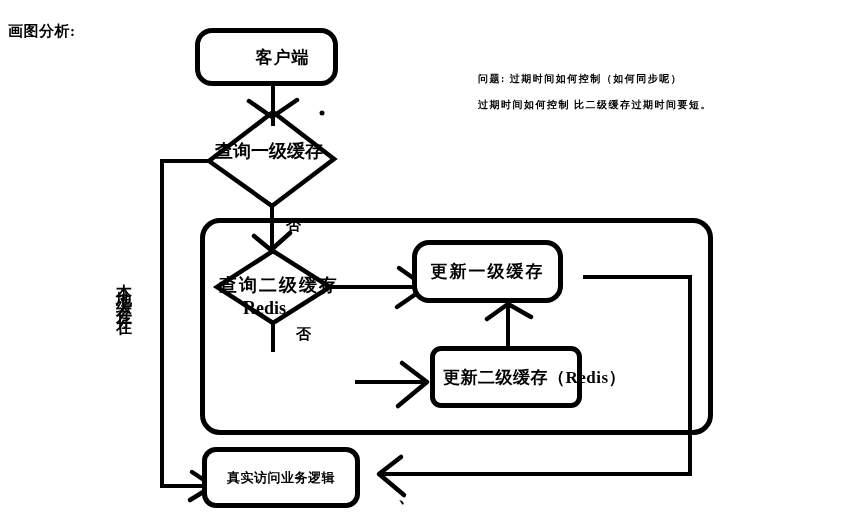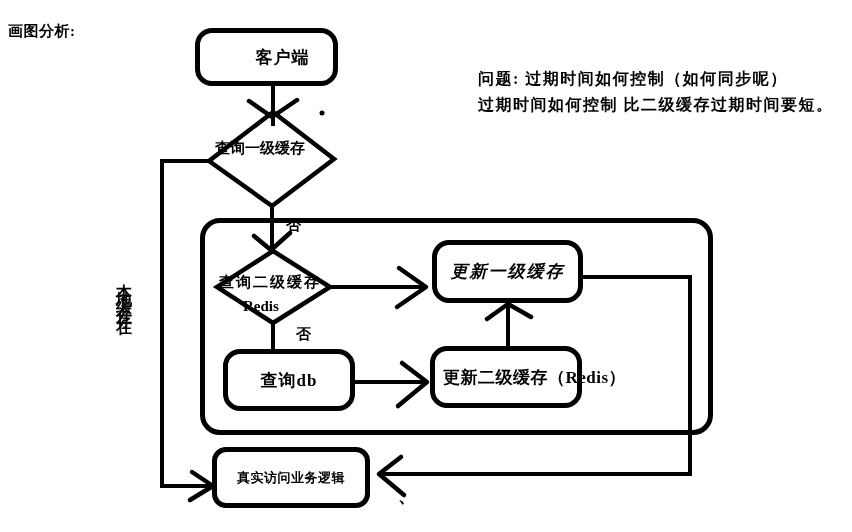--- a/index.html
+++ b/index.html
@@ -25,7 +25,7 @@
   .shape{fill:#ffffff;stroke:#000;stroke-width:4.5;stroke-linejoin:miter;}
   .label{position:absolute;z-index:4;font-weight:bold;white-space:nowrap;}
   .doc-title{left:8px;top:22px;font-size:15px;letter-spacing:0.5px;}
-  .notes{left:478px;top:66px;font-size:16px;line-height:26px;letter-spacing:1.5px;z-index:4;position:absolute;}
+  .notes{left:478px;top:66px;font-size:10px;line-height:26px;letter-spacing:1.5px;z-index:4;position:absolute;}
   .dtext{font-size:15px;}
   .edge-label{font-size:15px;}
   .v-label{

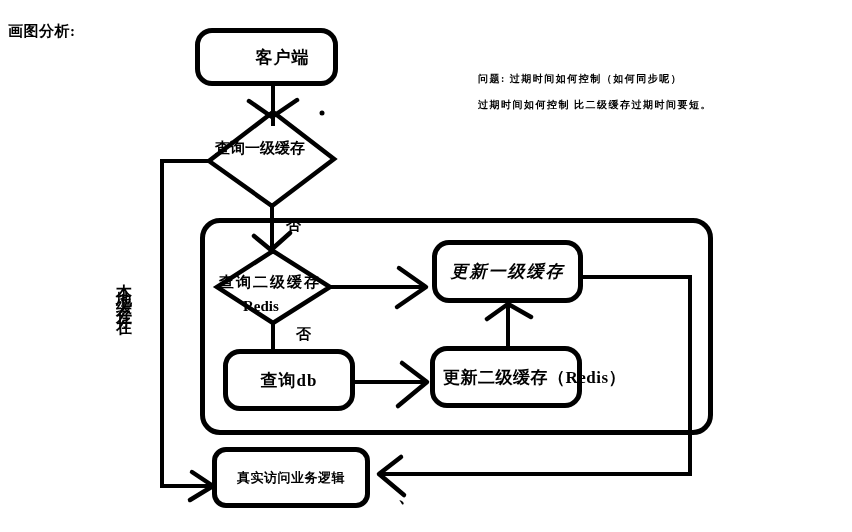--- a/index.html
+++ b/index.html
@@ -26,7 +26,7 @@
   .label{position:absolute;z-index:4;font-weight:bold;white-space:nowrap;}
   .doc-title{left:8px;top:22px;font-size:15px;letter-spacing:0.5px;}
   .notes{left:478px;top:66px;font-size:10px;line-height:26px;letter-spacing:1.5px;z-index:4;position:absolute;}
-  .dtext{font-size:15px;}
+  .dtext{font-size:18px;}
   .edge-label{font-size:15px;}
   .v-label{
     left:113px;top:271px;font-size:16px;z-index:4;position:absolute;

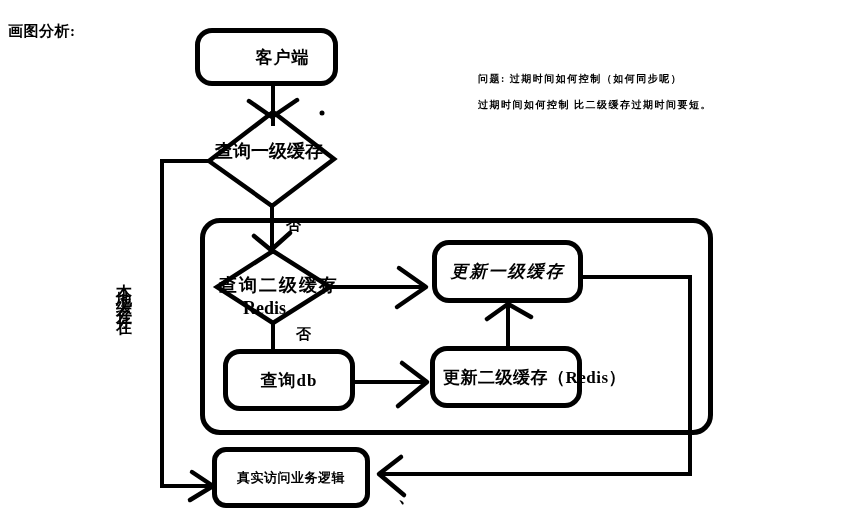--- a/index.html
+++ b/index.html
@@ -35,7 +35,7 @@
   .comma-mark{left:398px;top:484px;font-size:18px;}
   #client{left:195px;top:28px;width:143px;height:58px;padding-left:32px;}
   #query-db{left:223px;top:349px;width:132px;height:62px;}
-  #update-l1{left:432px;top:240px;width:151px;height:63px;letter-spacing:2px;font-style:italic;}
+  #update-l1{left:412px;top:240px;width:151px;height:63px;letter-spacing:2px;}
   #update-l2{left:430px;top:346px;width:152px;height:62px;justify-content:flex-start;padding-left:8px;overflow:visible;white-space:nowrap;letter-spacing:0.5px;}
   #business{left:212px;top:447px;width:158px;height:61px;font-size:13px;border-radius:14px;letter-spacing:0.5px;}
   #big-frame{left:200px;top:218px;width:513px;height:217px;}

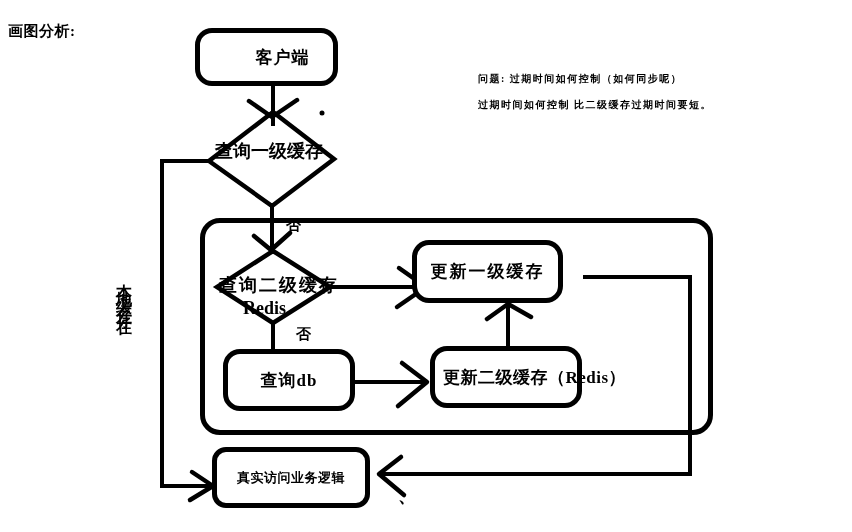--- a/index.html
+++ b/index.html
@@ -81,9 +81,6 @@
   <div class="node" id="client">
     <span>客户端</span>
   </div>
-  <div class="node" id="query-db">
-    <span>查询db</span>
-  </div>
   <div class="node" id="update-l1">
     <span>更新一级缓存</span>
   </div>

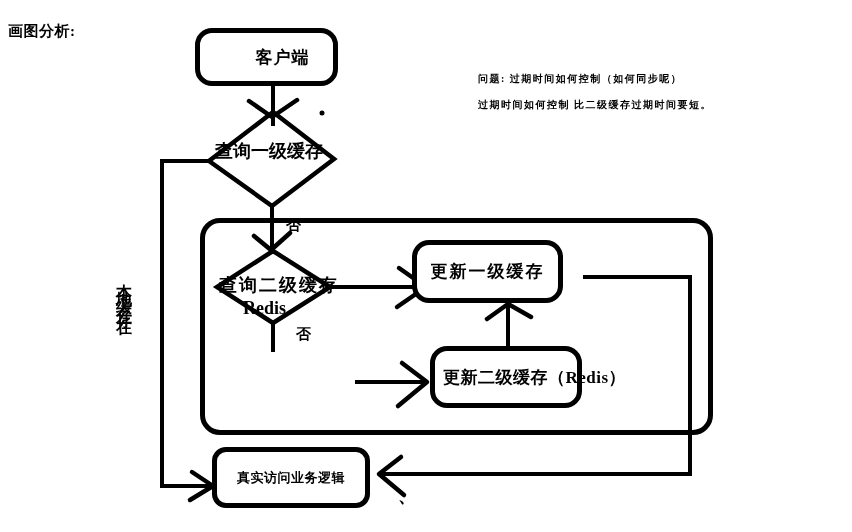--- a/index.html
+++ b/index.html
@@ -36,7 +36,7 @@
   #client{left:195px;top:28px;width:143px;height:58px;padding-left:32px;}
   #query-db{left:223px;top:349px;width:132px;height:62px;}
   #update-l1{left:412px;top:240px;width:151px;height:63px;letter-spacing:2px;}
-  #update-l2{left:430px;top:346px;width:152px;height:62px;justify-content:flex-start;padding-left:8px;overflow:visible;white-space:nowrap;letter-spacing:0.5px;}
+  #update-l2{left:430px;top:346px;width:152px;height:62px;justify-content:flex-start;padding-left:8px;overflow:visible;white-space:nowrap;letter-spacing:0.5px;border-radius:11px;}
   #business{left:212px;top:447px;width:158px;height:61px;font-size:13px;border-radius:14px;letter-spacing:0.5px;}
   #big-frame{left:200px;top:218px;width:513px;height:217px;}
   #d1-line1{left:215px;top:139px;}

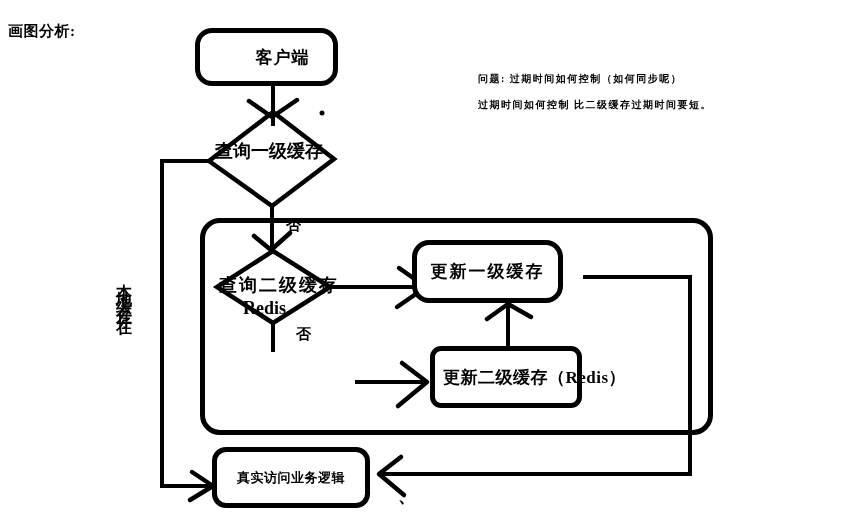--- a/index.html
+++ b/index.html
@@ -37,7 +37,7 @@
   #query-db{left:223px;top:349px;width:132px;height:62px;}
   #update-l1{left:412px;top:240px;width:151px;height:63px;letter-spacing:2px;}
   #update-l2{left:430px;top:346px;width:152px;height:62px;justify-content:flex-start;padding-left:8px;overflow:visible;white-space:nowrap;letter-spacing:0.5px;border-radius:11px;}
-  #business{left:212px;top:447px;width:158px;height:61px;font-size:13px;border-radius:14px;letter-spacing:0.5px;}
+  #business{left:202px;top:447px;width:158px;height:61px;font-size:13px;border-radius:14px;letter-spacing:0.5px;}
   #big-frame{left:200px;top:218px;width:513px;height:217px;}
   #d1-line1{left:215px;top:139px;}
   #d1-line2{left:199px;top:161px;letter-spacing:0.5px;}

